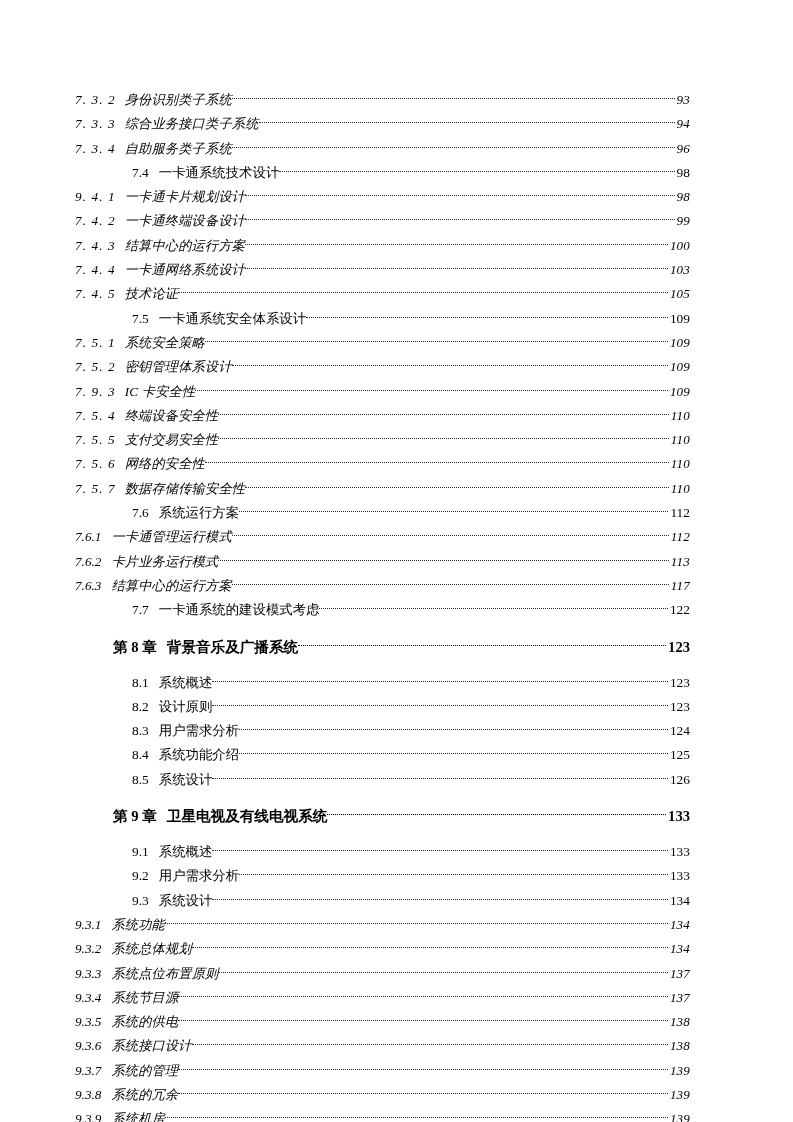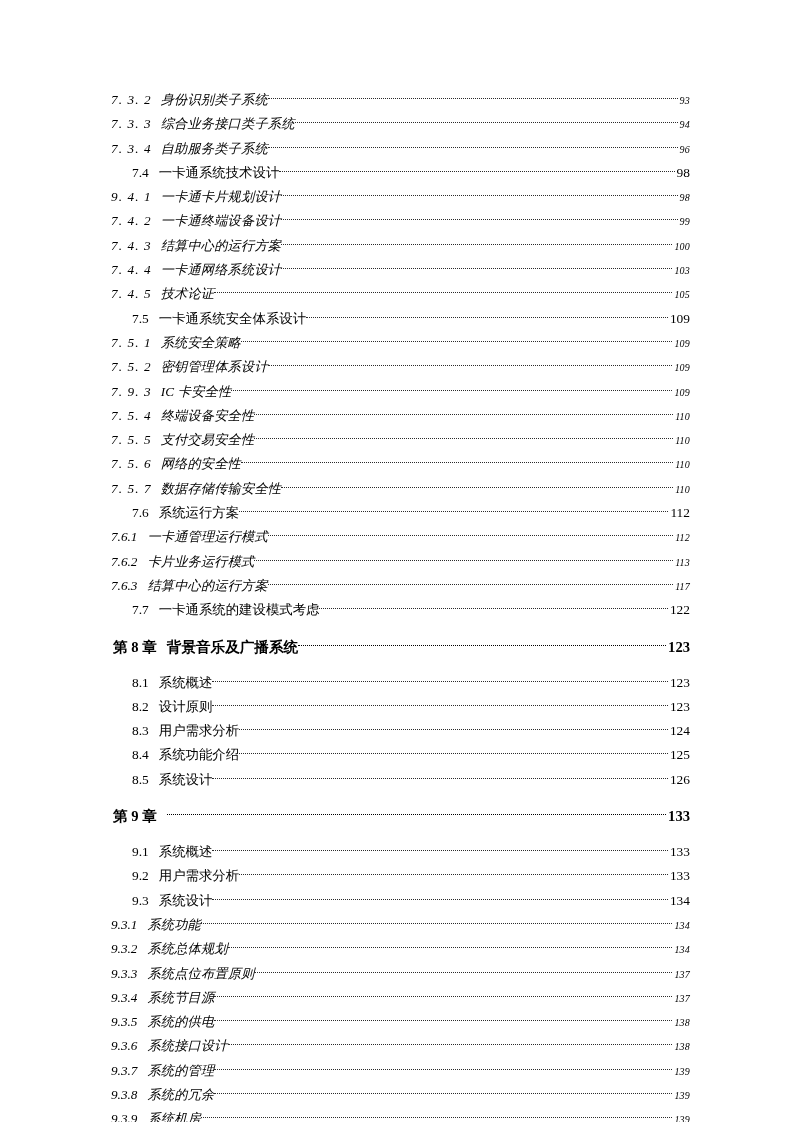--- a/index.html
+++ b/index.html
@@ -73,7 +73,7 @@
 
   
   .lvl3 {
-    padding-left: 111px;
+    padding-left: 75px;
     font-style: italic;
     font-size: 13.2px;
     letter-spacing: 0.2px;

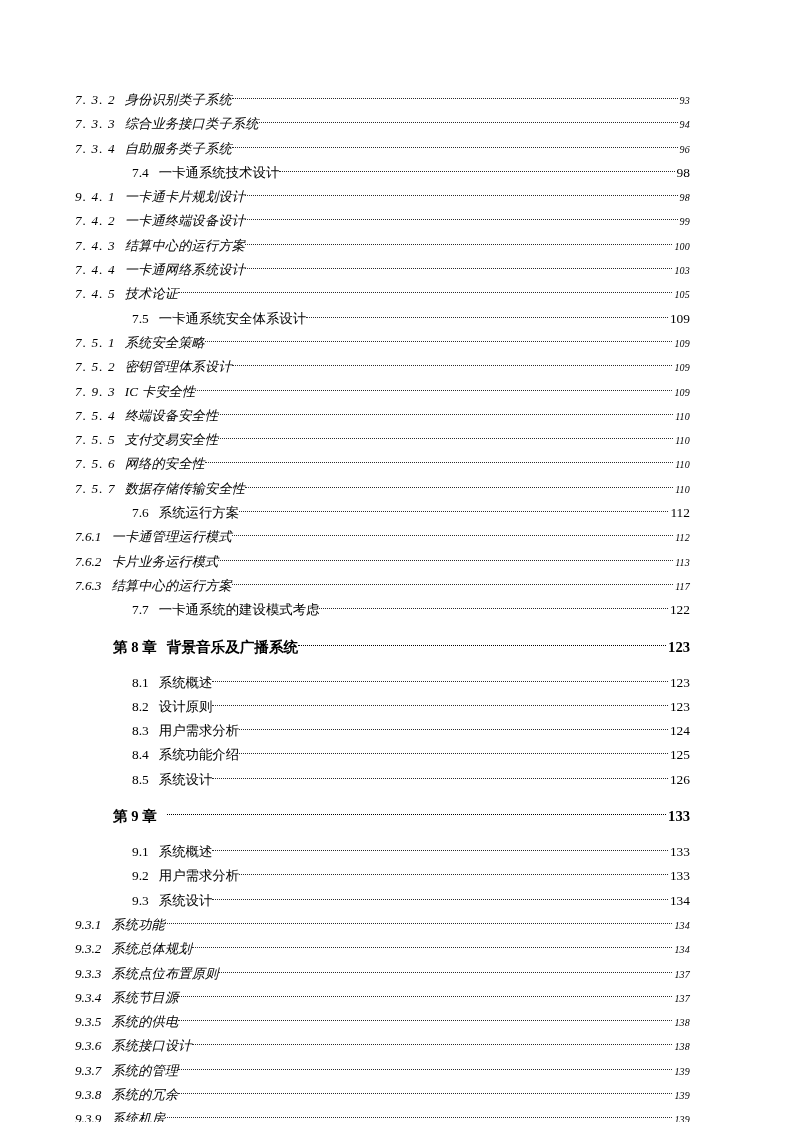--- a/index.html
+++ b/index.html
@@ -79,7 +79,7 @@
     letter-spacing: 0.2px;
   }
   .lvl3 .toc-num { padding-right: 9px; letter-spacing: 1.1px; }
-  .lvl3 .toc-page { font-style: italic; font-size: 10px; }
+  .lvl3 .toc-page { font-style: italic; font-size: 13px; }
 
   
   .lvl3.compact .toc-num { letter-spacing: 0px; padding-right: 10px; }

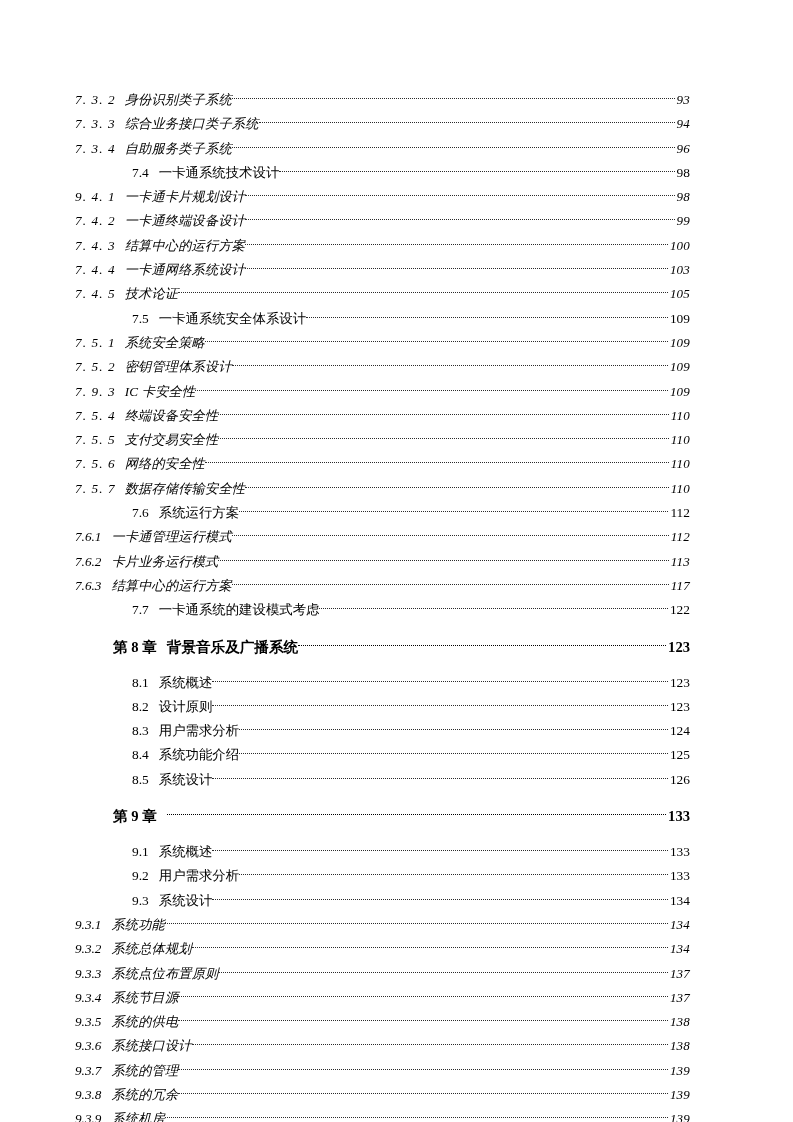--- a/index.html
+++ b/index.html
@@ -286,6 +286,7 @@
       </div>
       <div class="toc-row lvl1 gap-before gap-after">
         <span class="toc-num">第 9 章</span>
+        <span class="toc-title">卫星电视及有线电视系统</span>
         <span class="leader"></span>
         <span class="toc-page">133</span>
       </div>

